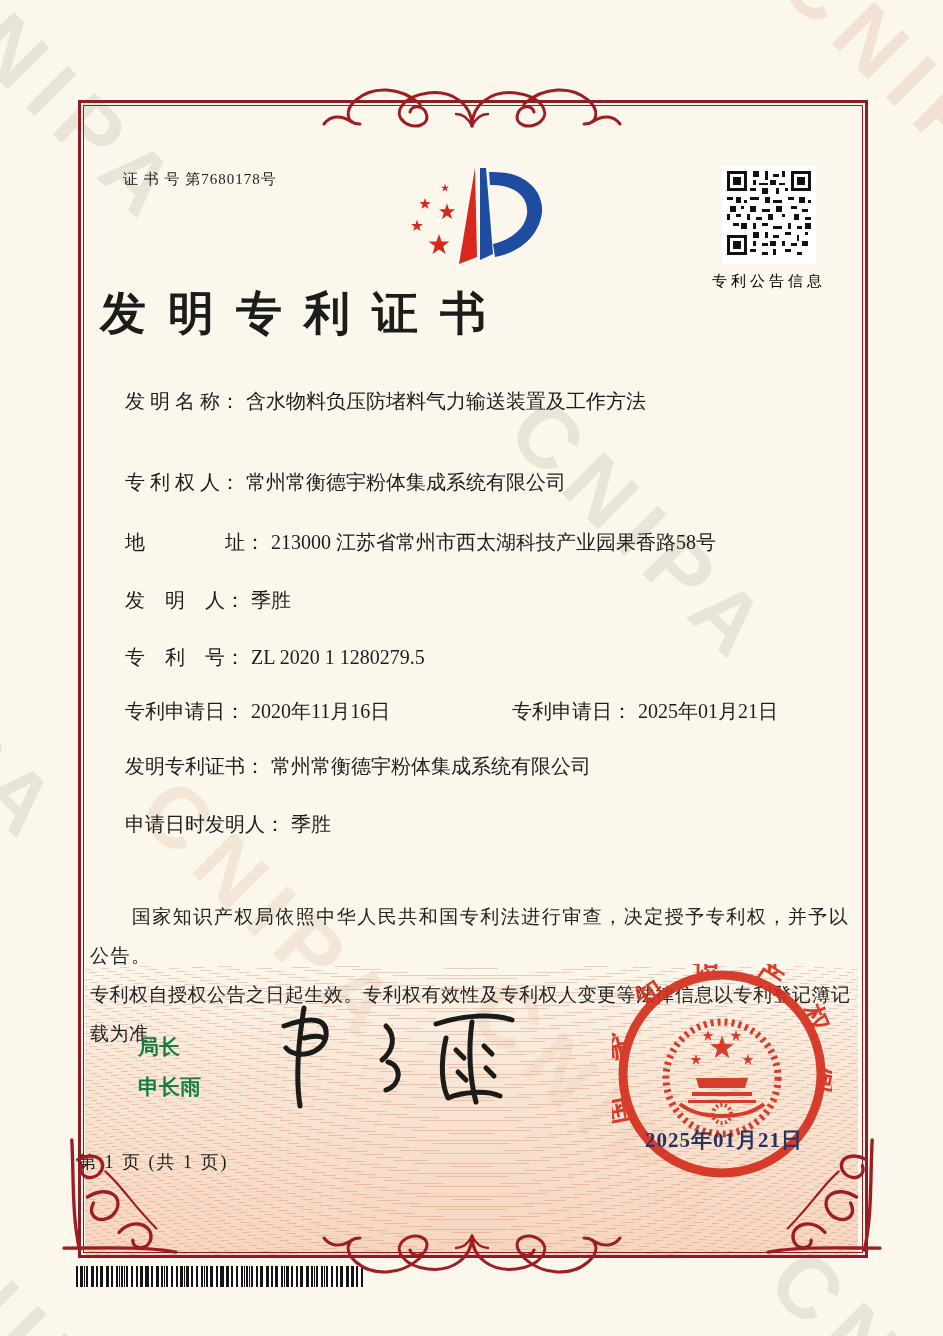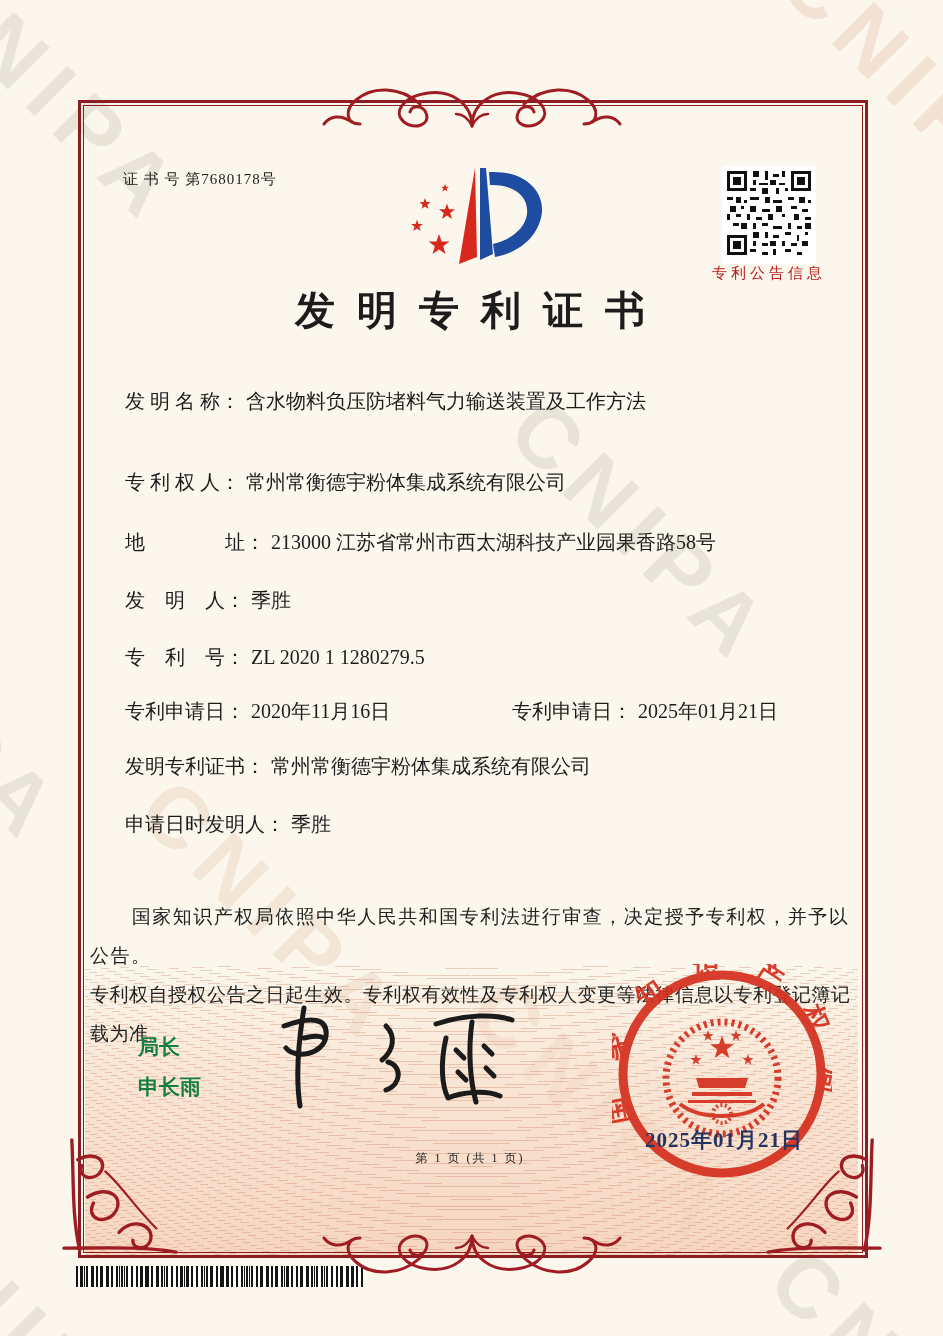--- a/index.html
+++ b/index.html
@@ -38,7 +38,7 @@
   .logo{position:absolute;left:405px;top:160px;z-index:3;}
   .qr-wrap{position:absolute;left:712px;top:166px;z-index:3;text-align:center;}
   .qr-box{background:#fff;padding:5px;display:inline-block;}
-  .qr-caption{margin-top:0;font-size:15px;letter-spacing:4px;color:#b91c1c;}
+  .qr-caption{margin-top:8px;font-size:15px;letter-spacing:4px;color:#000000;}
   .title{
     position:absolute;left:78px;top:283px;width:784px;text-align:center;
     font-size:40px;font-weight:700;letter-spacing:22px;text-indent:22px;z-index:3;

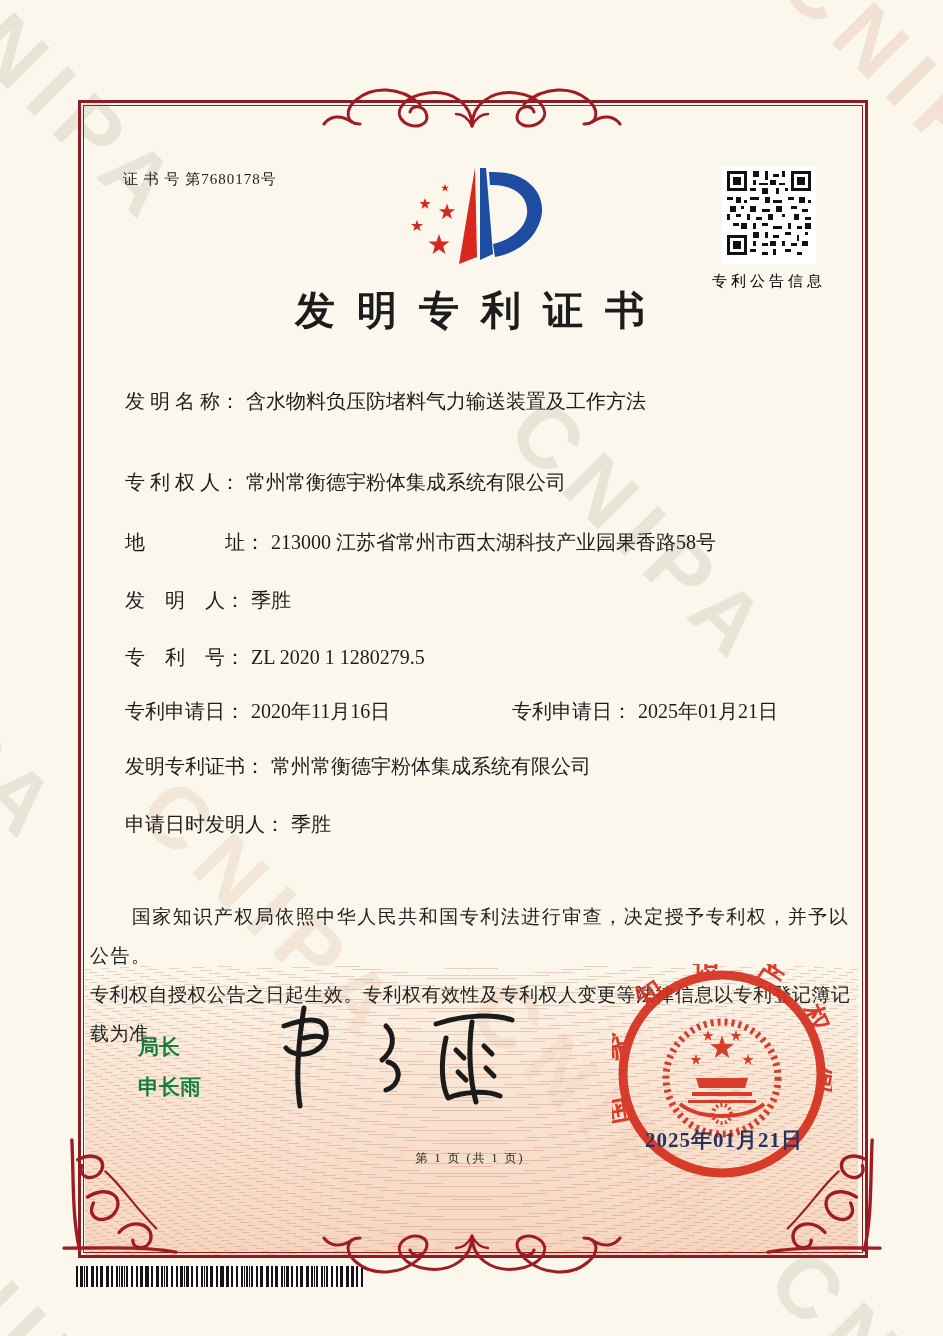--- a/index.html
+++ b/index.html
@@ -40,8 +40,8 @@
   .qr-box{background:#fff;padding:5px;display:inline-block;}
   .qr-caption{margin-top:8px;font-size:15px;letter-spacing:4px;color:#000000;}
   .title{
-    position:absolute;left:78px;top:283px;width:784px;text-align:center;
-    font-size:40px;font-weight:700;letter-spacing:22px;text-indent:22px;z-index:3;
+    position:absolute;left:78px;top:283px;width:784px;
+    font-size:46px;font-weight:700;letter-spacing:22px;text-indent:22px;z-index:3;
   }
   
   .row{position:absolute;left:117px;font-size:20px;z-index:3;white-space:nowrap;margin-left:8px;}

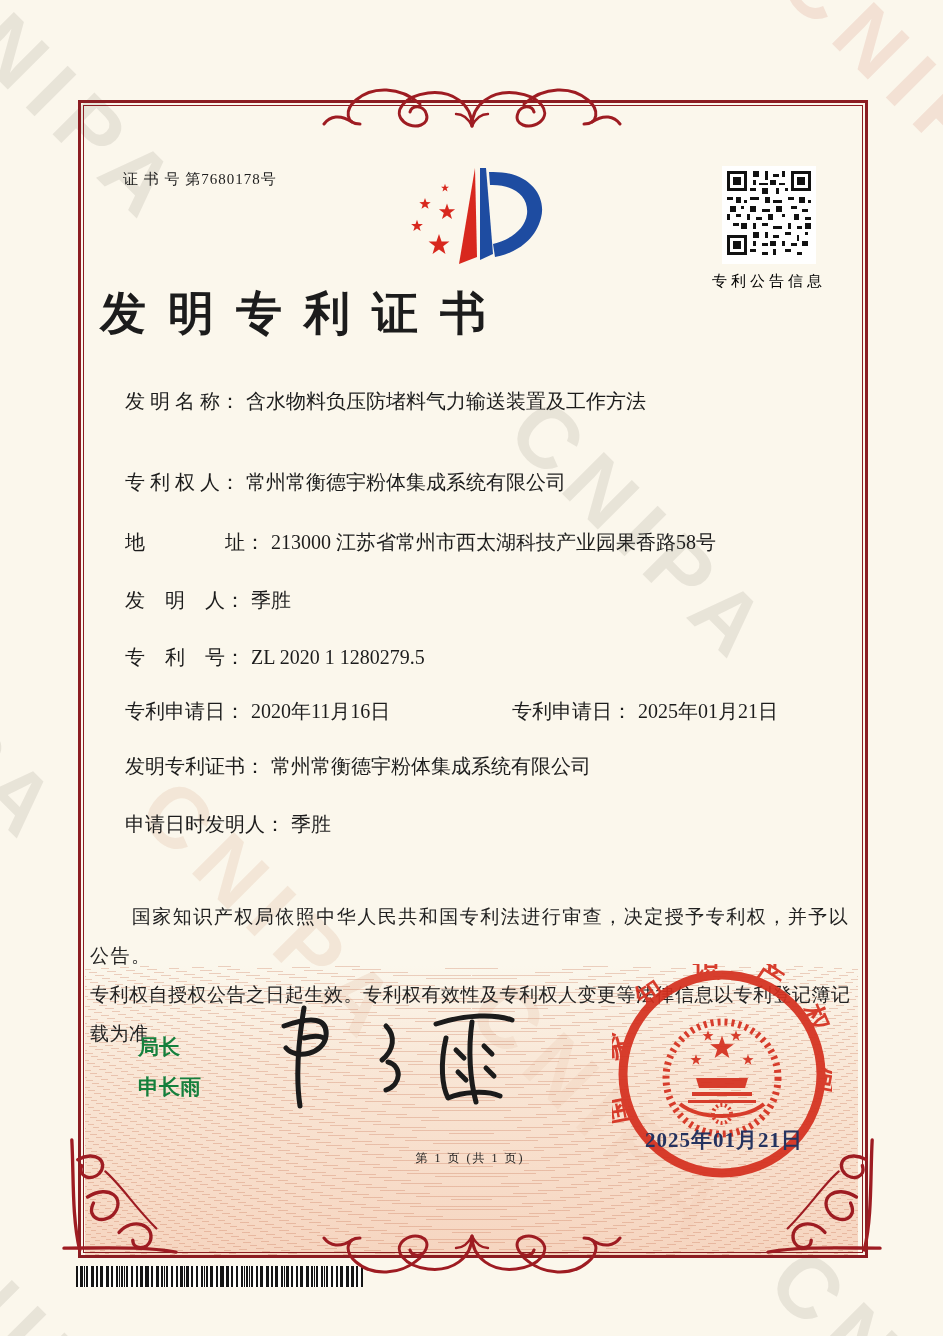--- a/index.html
+++ b/index.html
@@ -67,8 +67,8 @@
   }
   
   .page-footer{
-    position:absolute;left:78px;top:1150px;width:784px;text-align:center;
-    font-size:12px;z-index:3;letter-spacing:2px;
+    position:absolute;left:78px;top:1150px;width:784px;
+    font-size:18px;z-index:3;letter-spacing:2px;
   }
   .barcode{
     position:absolute;left:76px;top:1266px;width:287px;height:21px;z-index:3;

